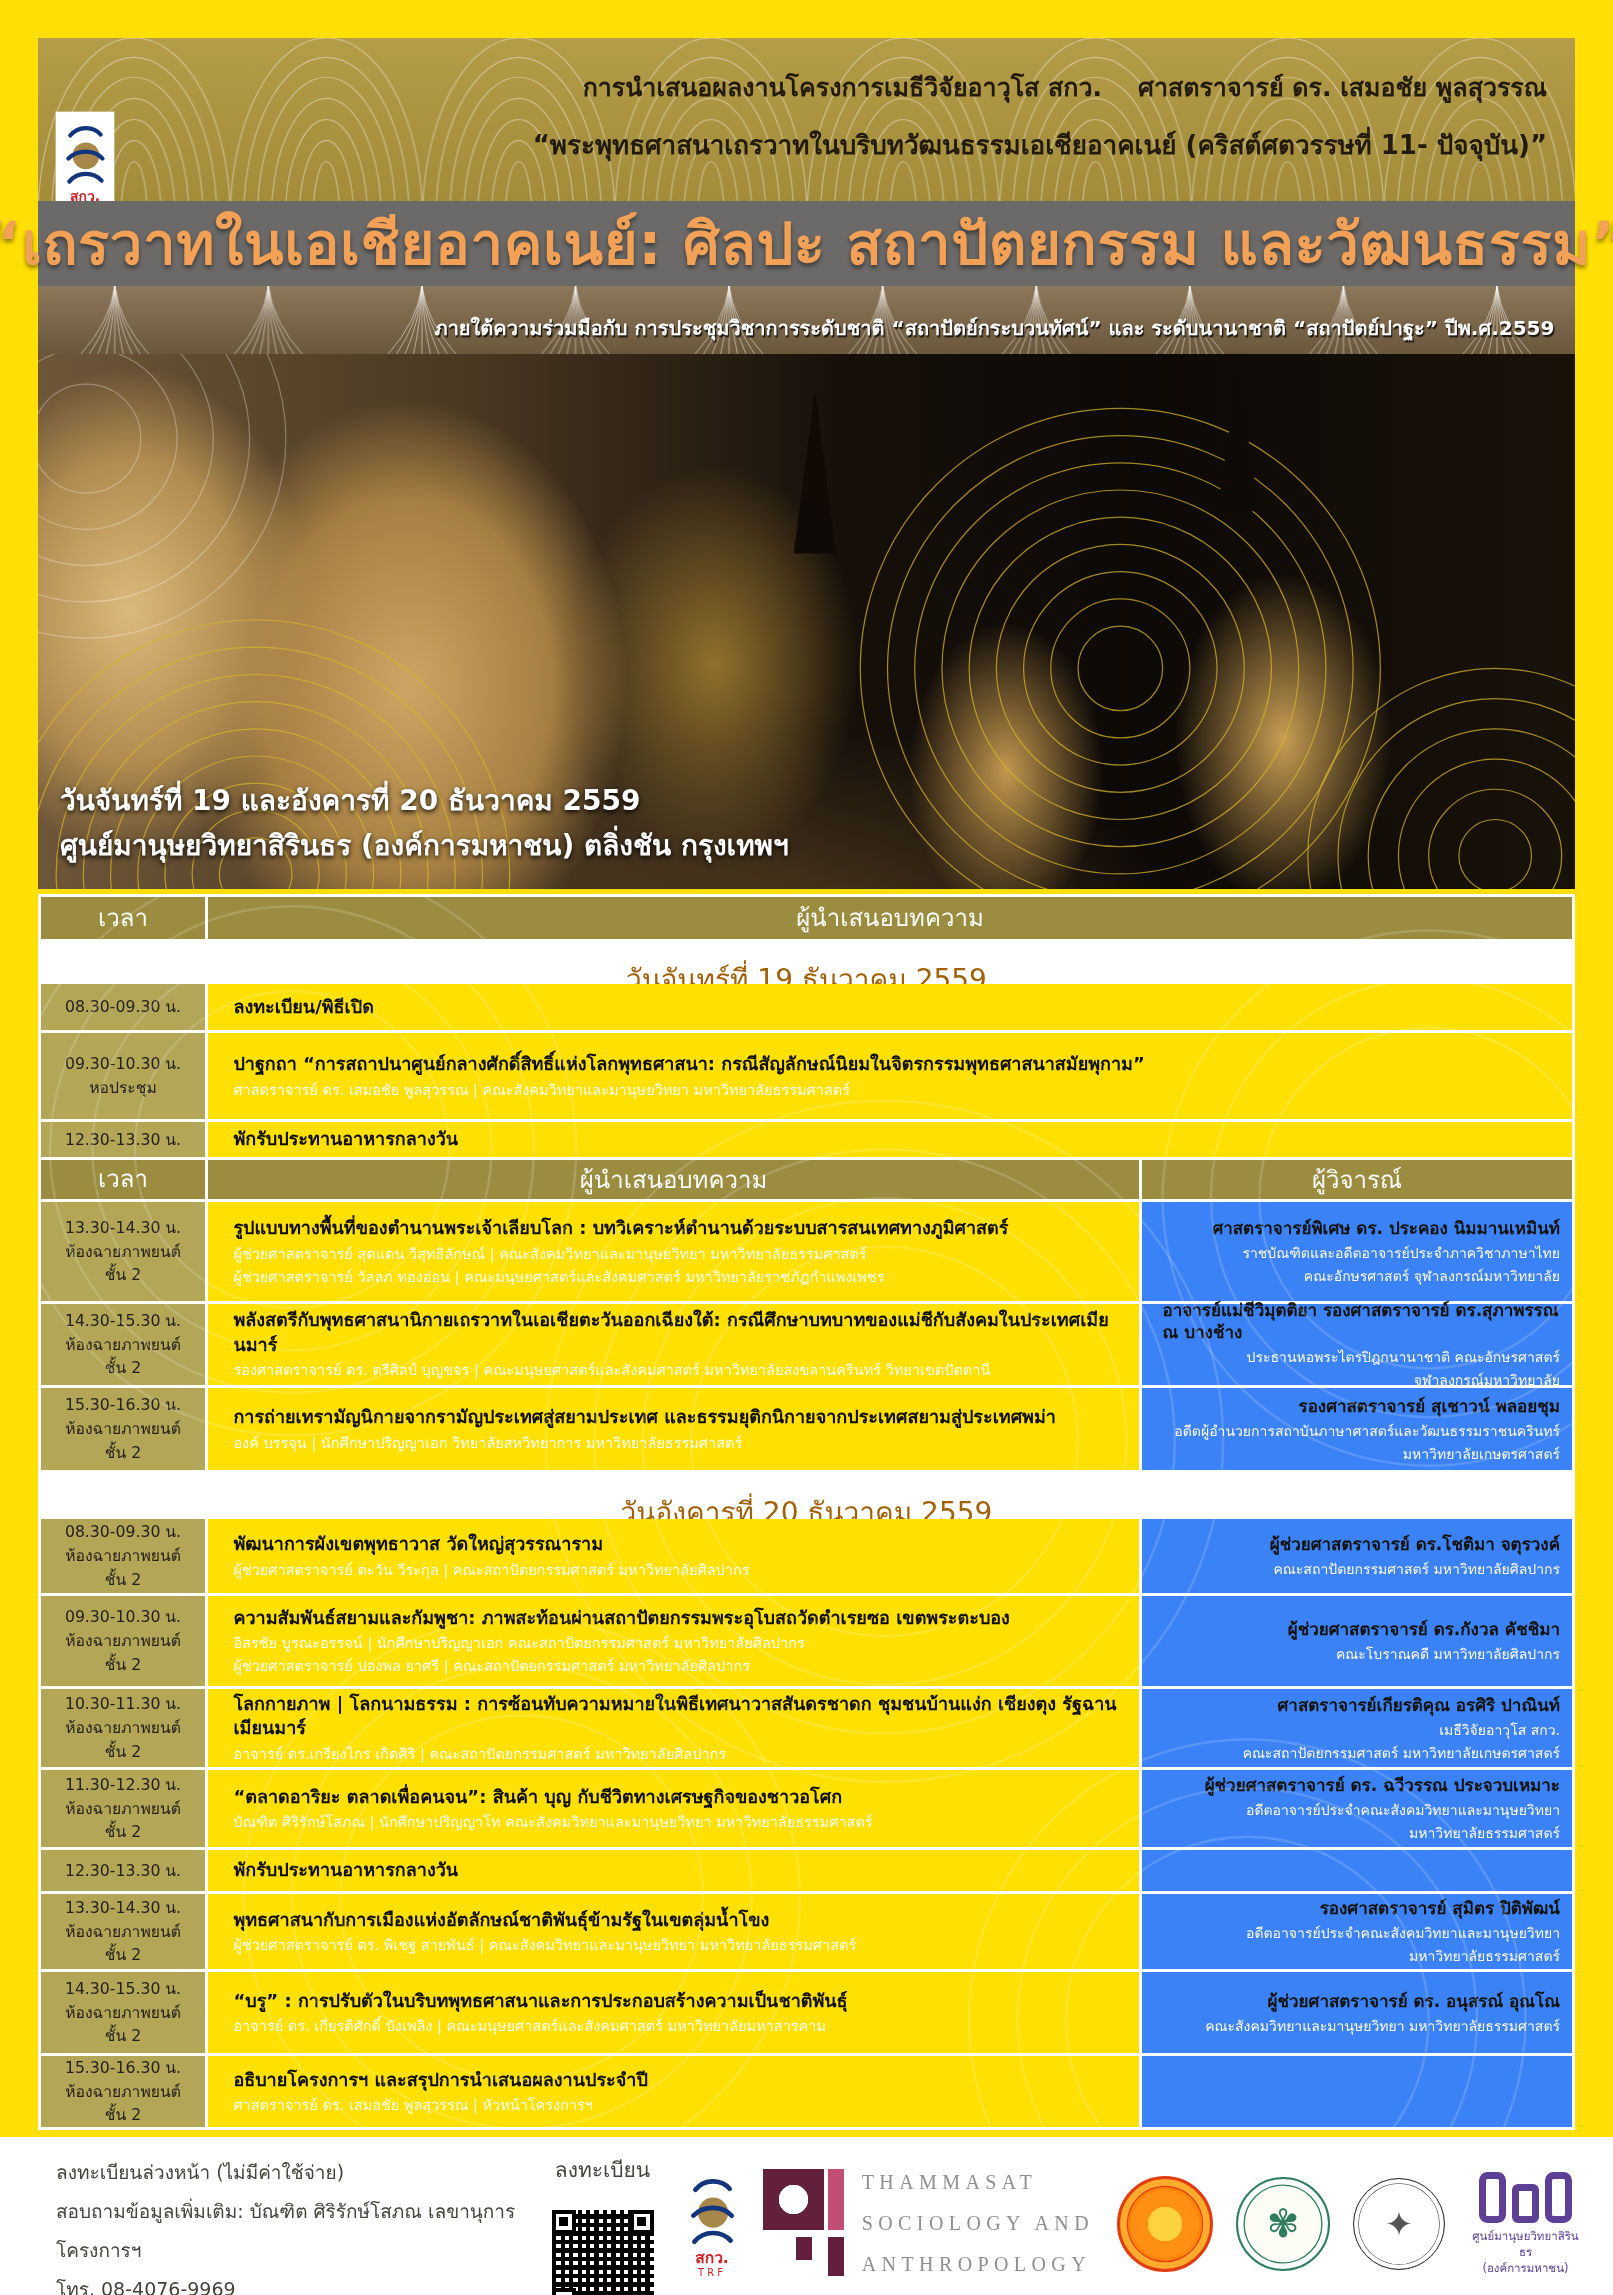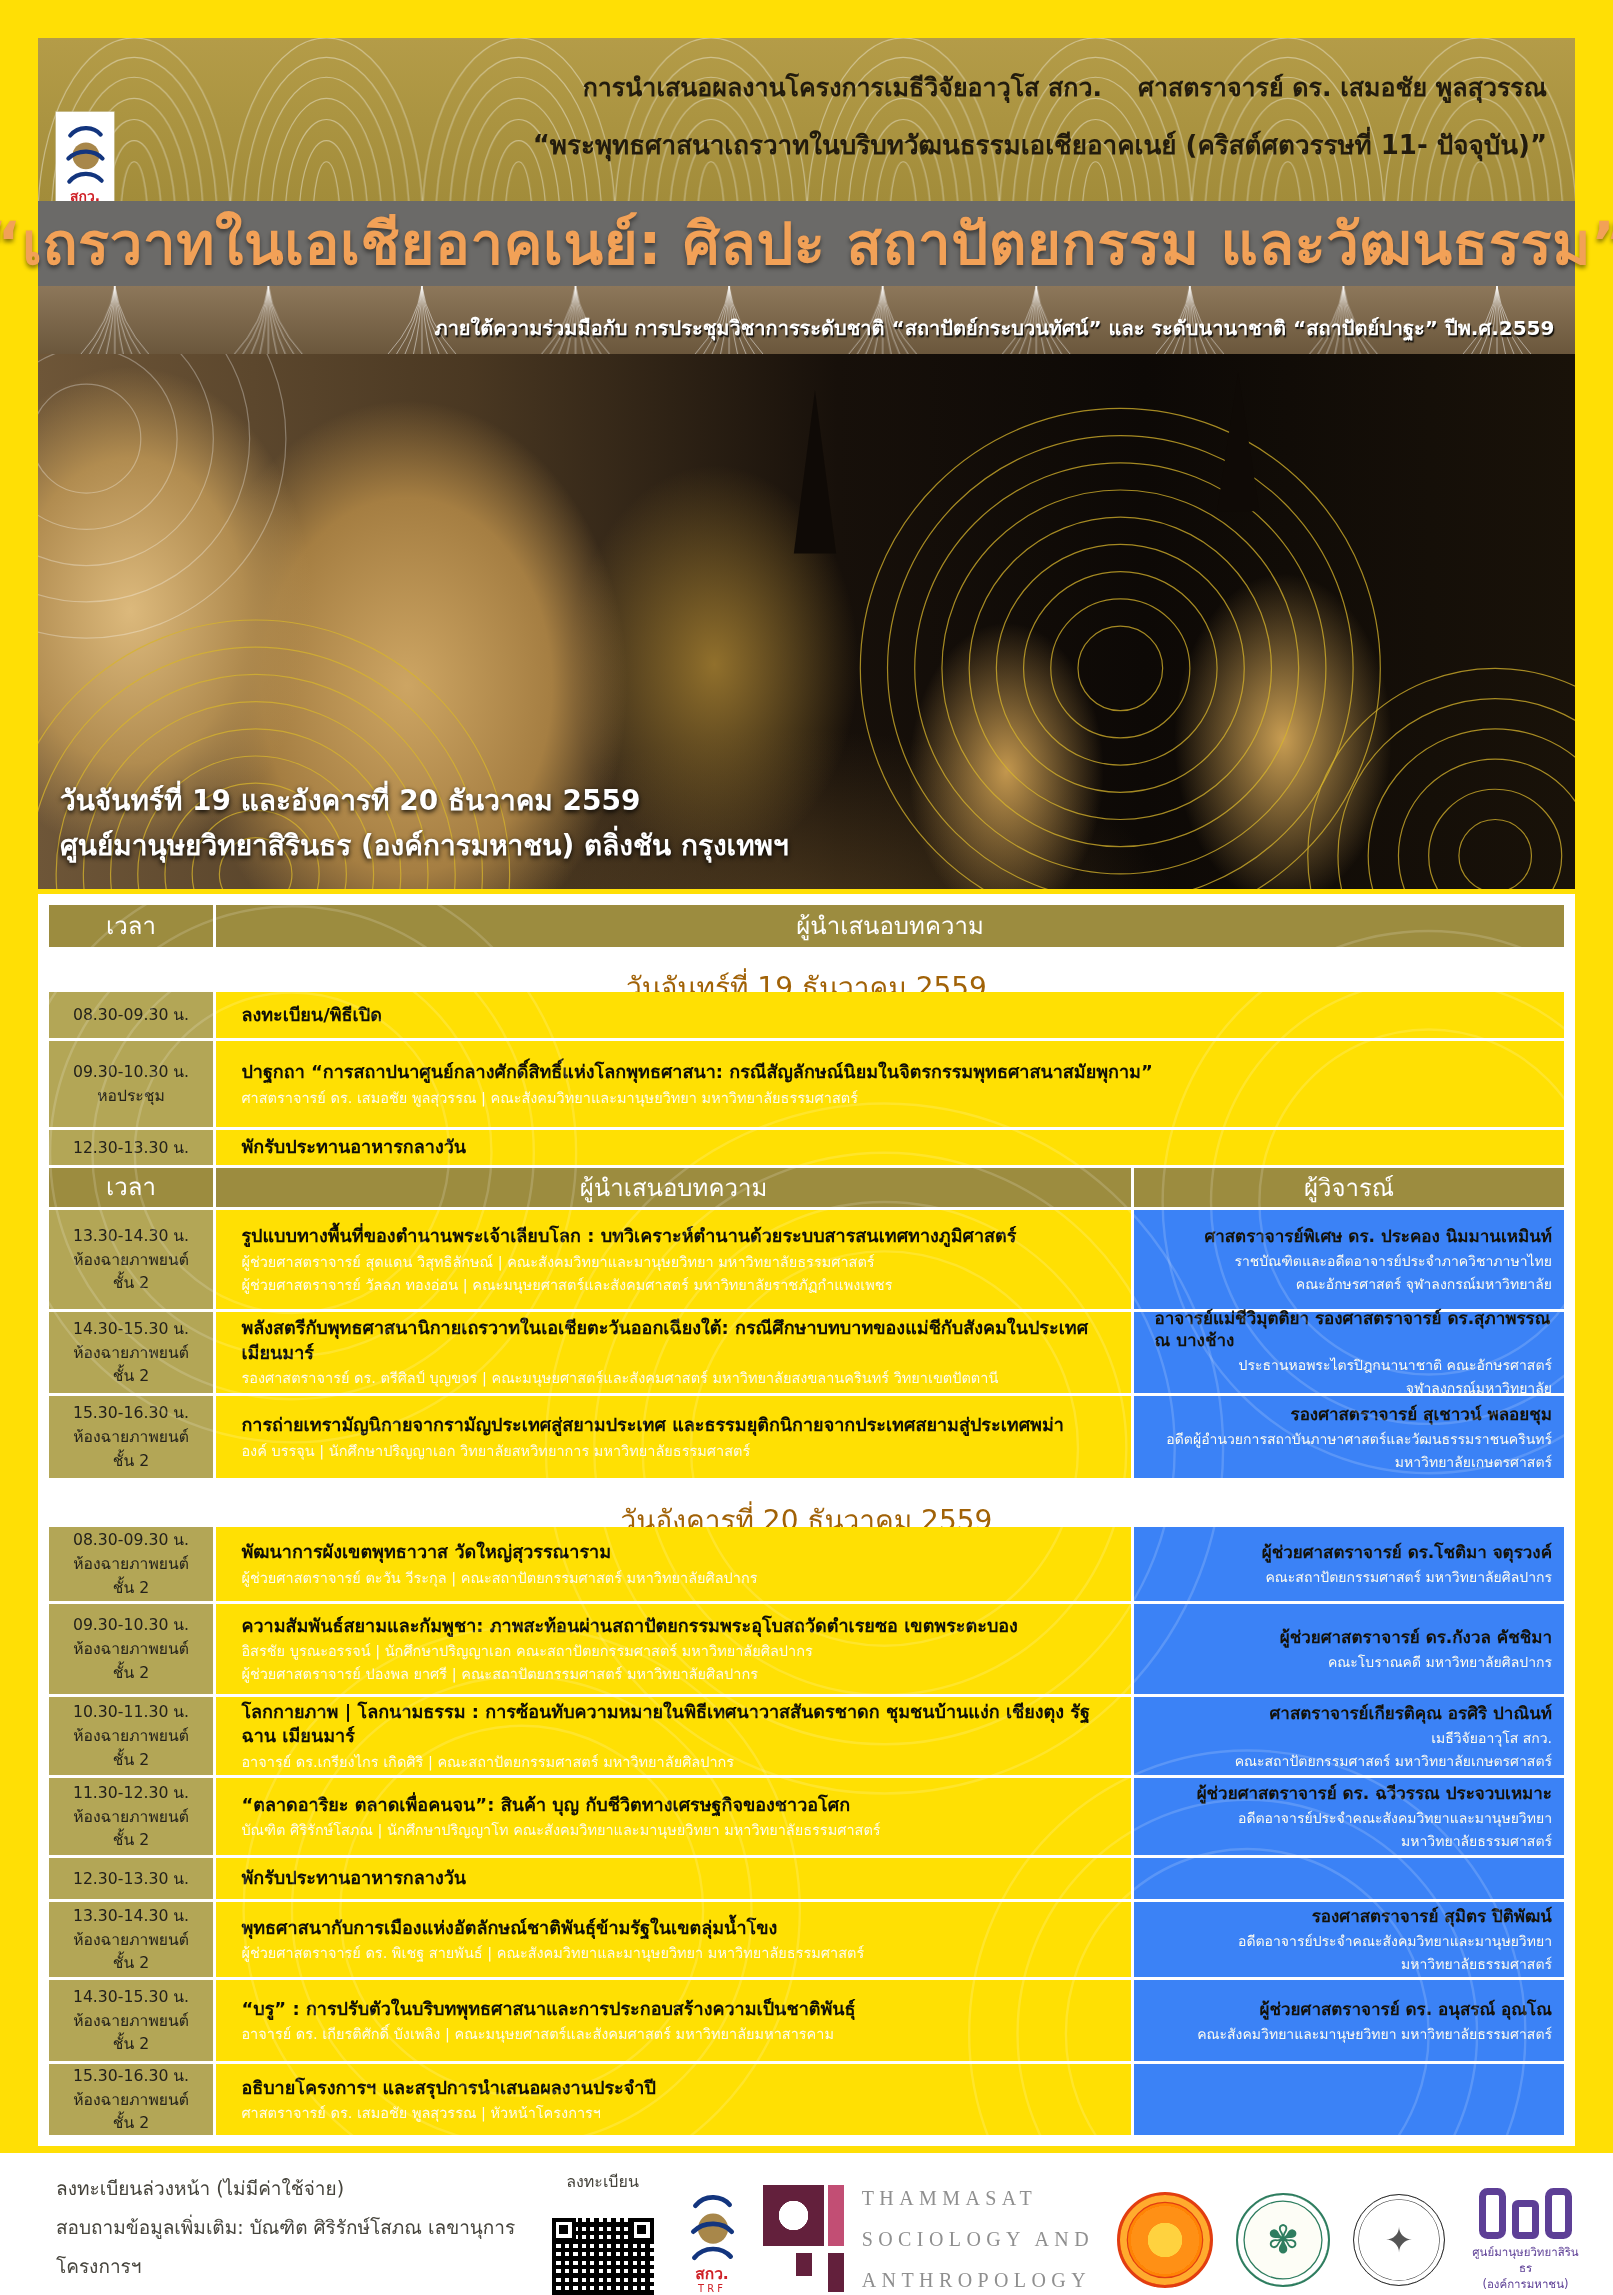--- a/index.html
+++ b/index.html
@@ -42,7 +42,7 @@
              font-size:28px;line-height:1.6;text-shadow:0 1.8px 4.8px rgba(0,0,0,.95);z-index:4;}
 
   
-  .table{position:relative;background:#ffffff;padding:11px;display:flex;flex-direction:column;gap:3px;margin-top:4.8px;}
+  .table{position:relative;background:#ffffff;padding:3px;display:flex;flex-direction:column;gap:3px;margin-top:4.8px;}
   .table svg.tbl-arcs{position:absolute;inset:0;width:100%;height:100%;pointer-events:none;z-index:5;}
   .trow{display:flex;gap:3px;}
   .tcell{box-sizing:border-box;}

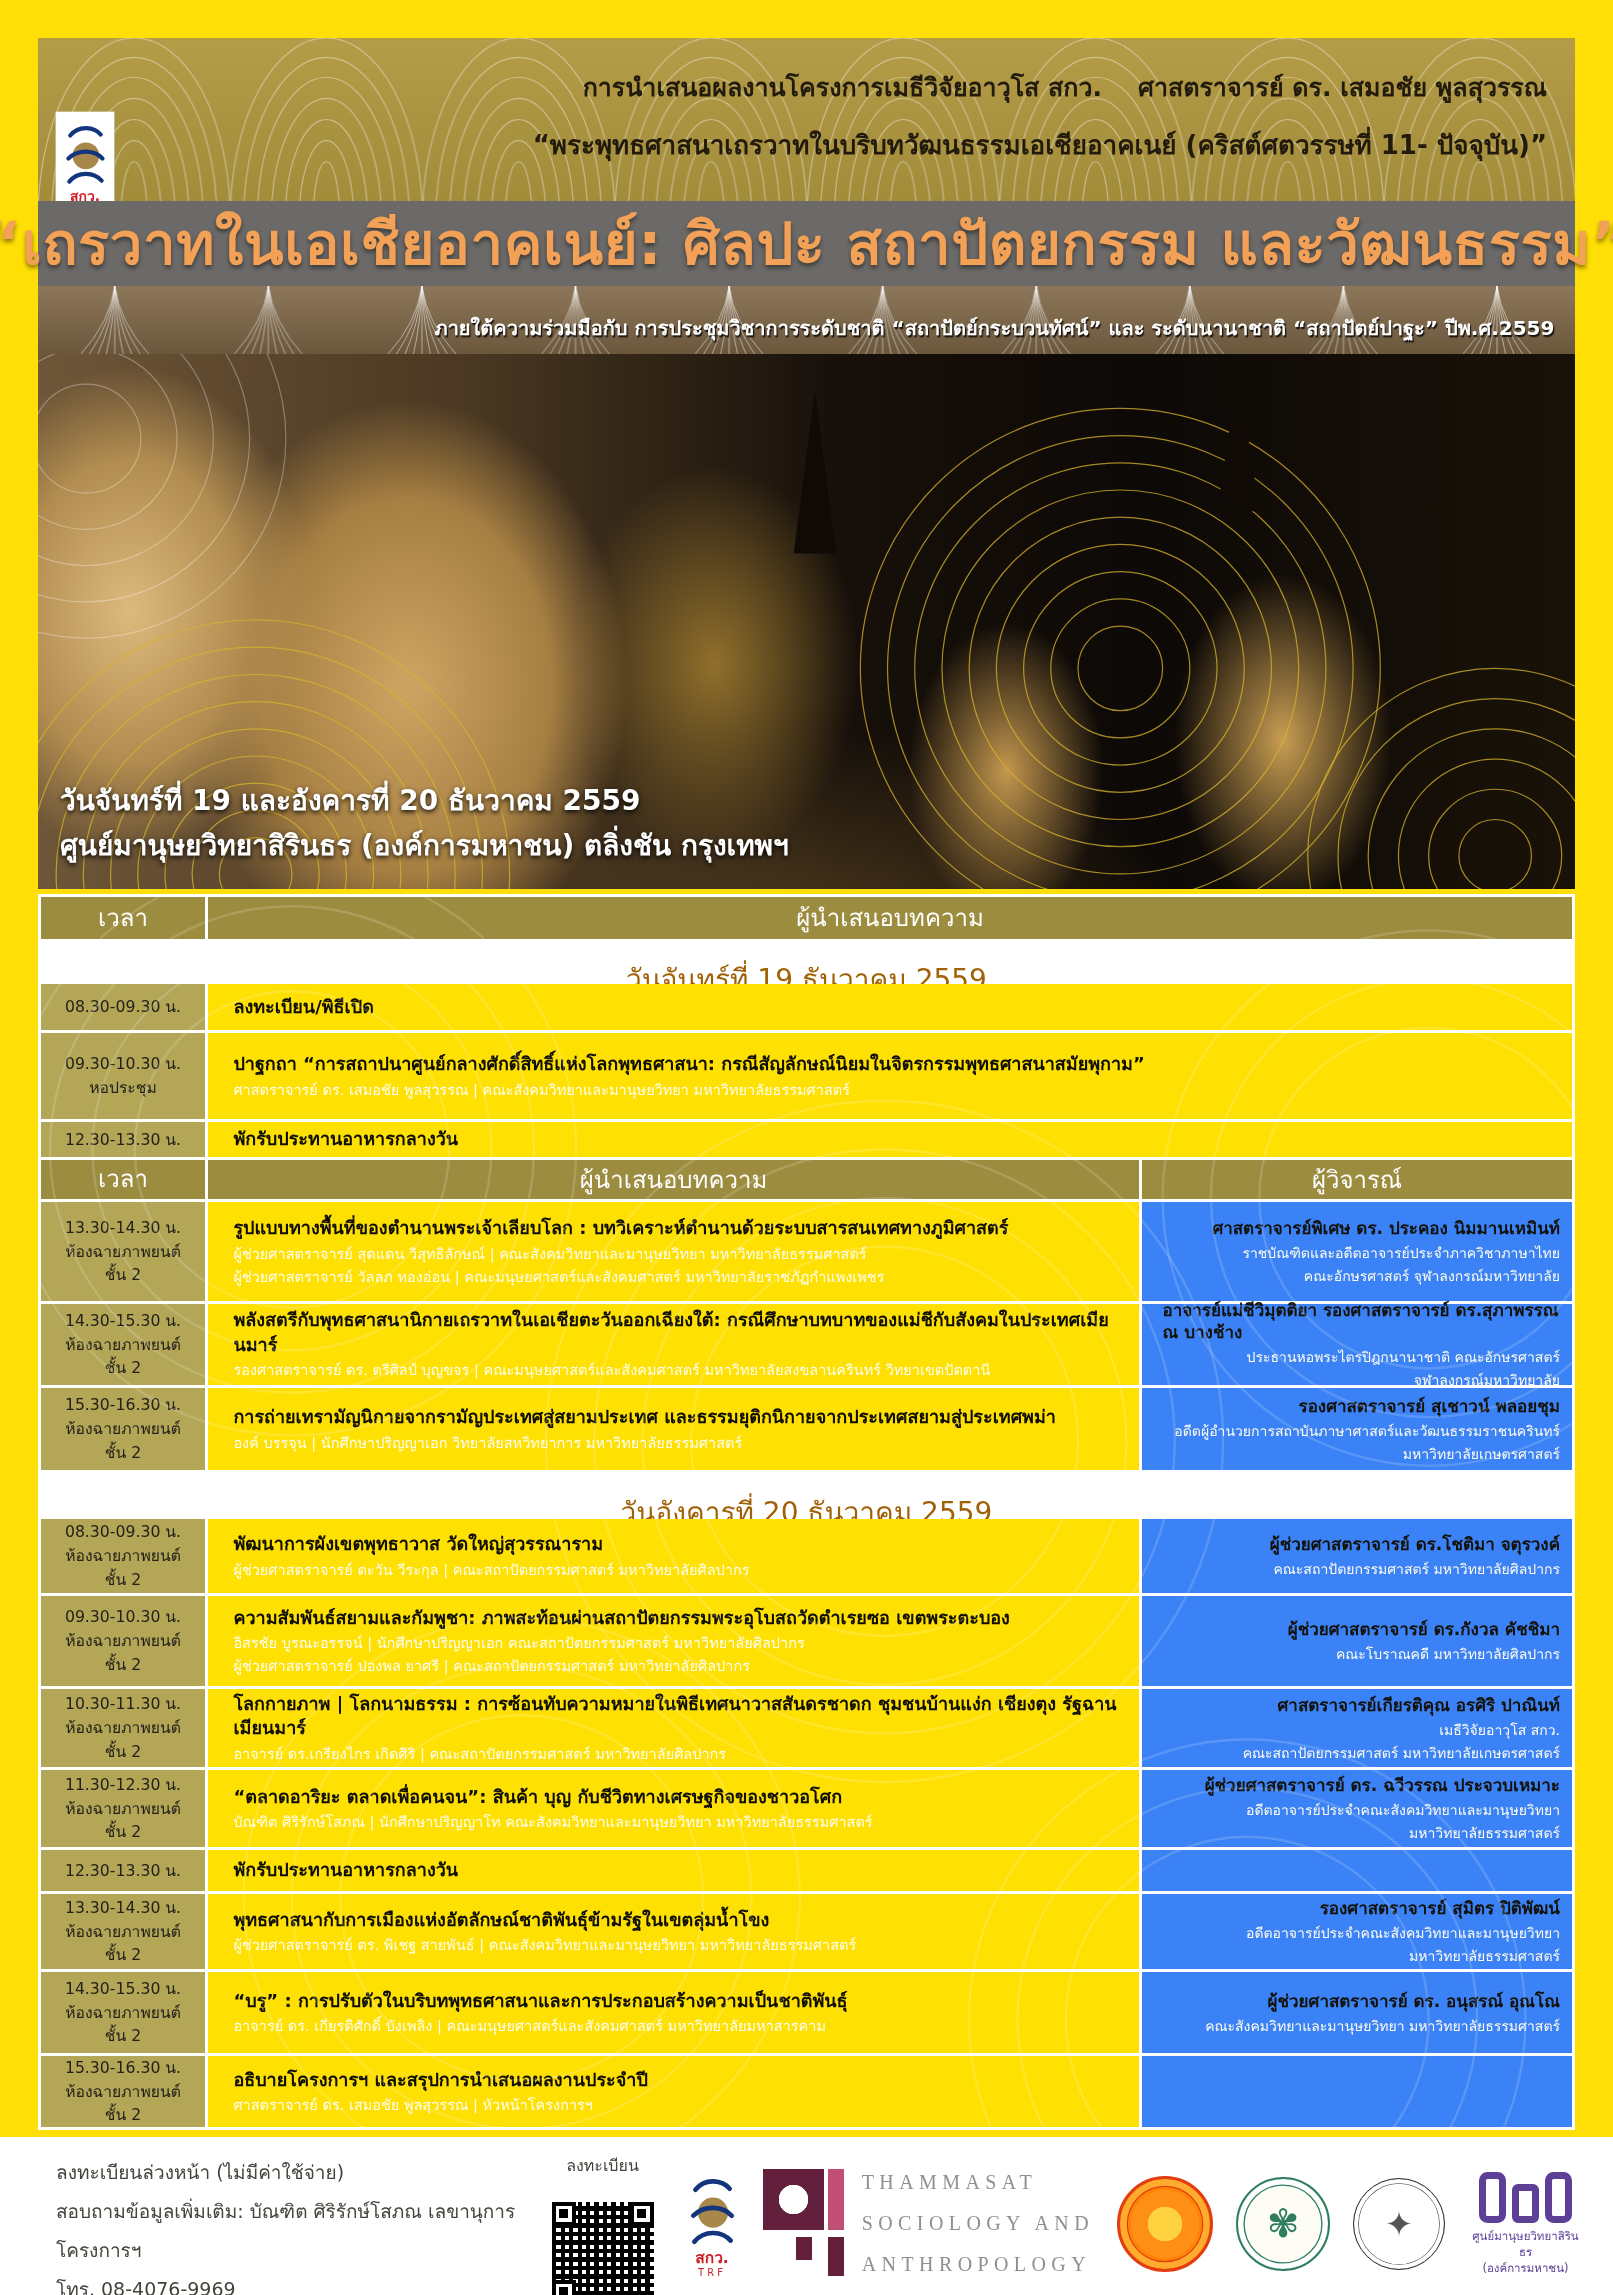--- a/index.html
+++ b/index.html
@@ -66,7 +66,7 @@
           padding:15.7px 30px 0 56px;box-sizing:border-box;gap:0;}
   .contact{width:466px;font-size:19px;color:#45433b;line-height:2.05;}
   .qr-block{margin-left:17px;width:127px;text-align:center;flex:none;}
-  .qr-label{font-size:16px;color:#45433b;margin-bottom:24px;}
+  .qr-label{font-size:21px;color:#45433b;margin-bottom:24px;}
   .qr{position:relative;width:102px;height:102px;margin:0 auto;background:
       repeating-linear-gradient(90deg,#000 0 4.2px,transparent 4.2px 8.5px),
       repeating-linear-gradient(0deg,#000 0 4.2px,#fff 4.2px 8.5px);}

